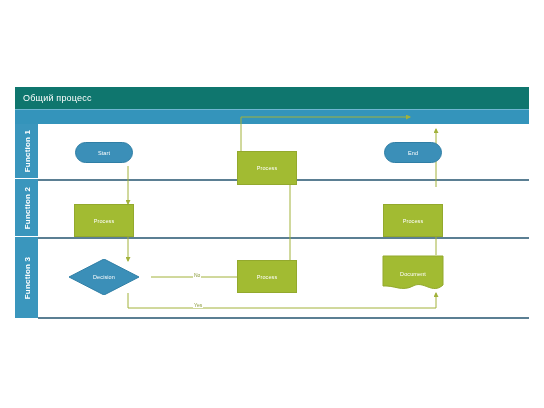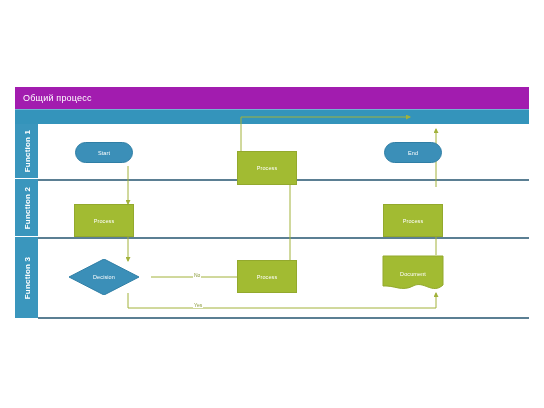--- a/index.html
+++ b/index.html
@@ -37,7 +37,7 @@
     top: 0;
     width: 514px;
     height: 22px;
-    background: #a21caf;
+    background: #0f766e;
     color: #ffffff;
     font-size: 9px;
     line-height: 22px;

